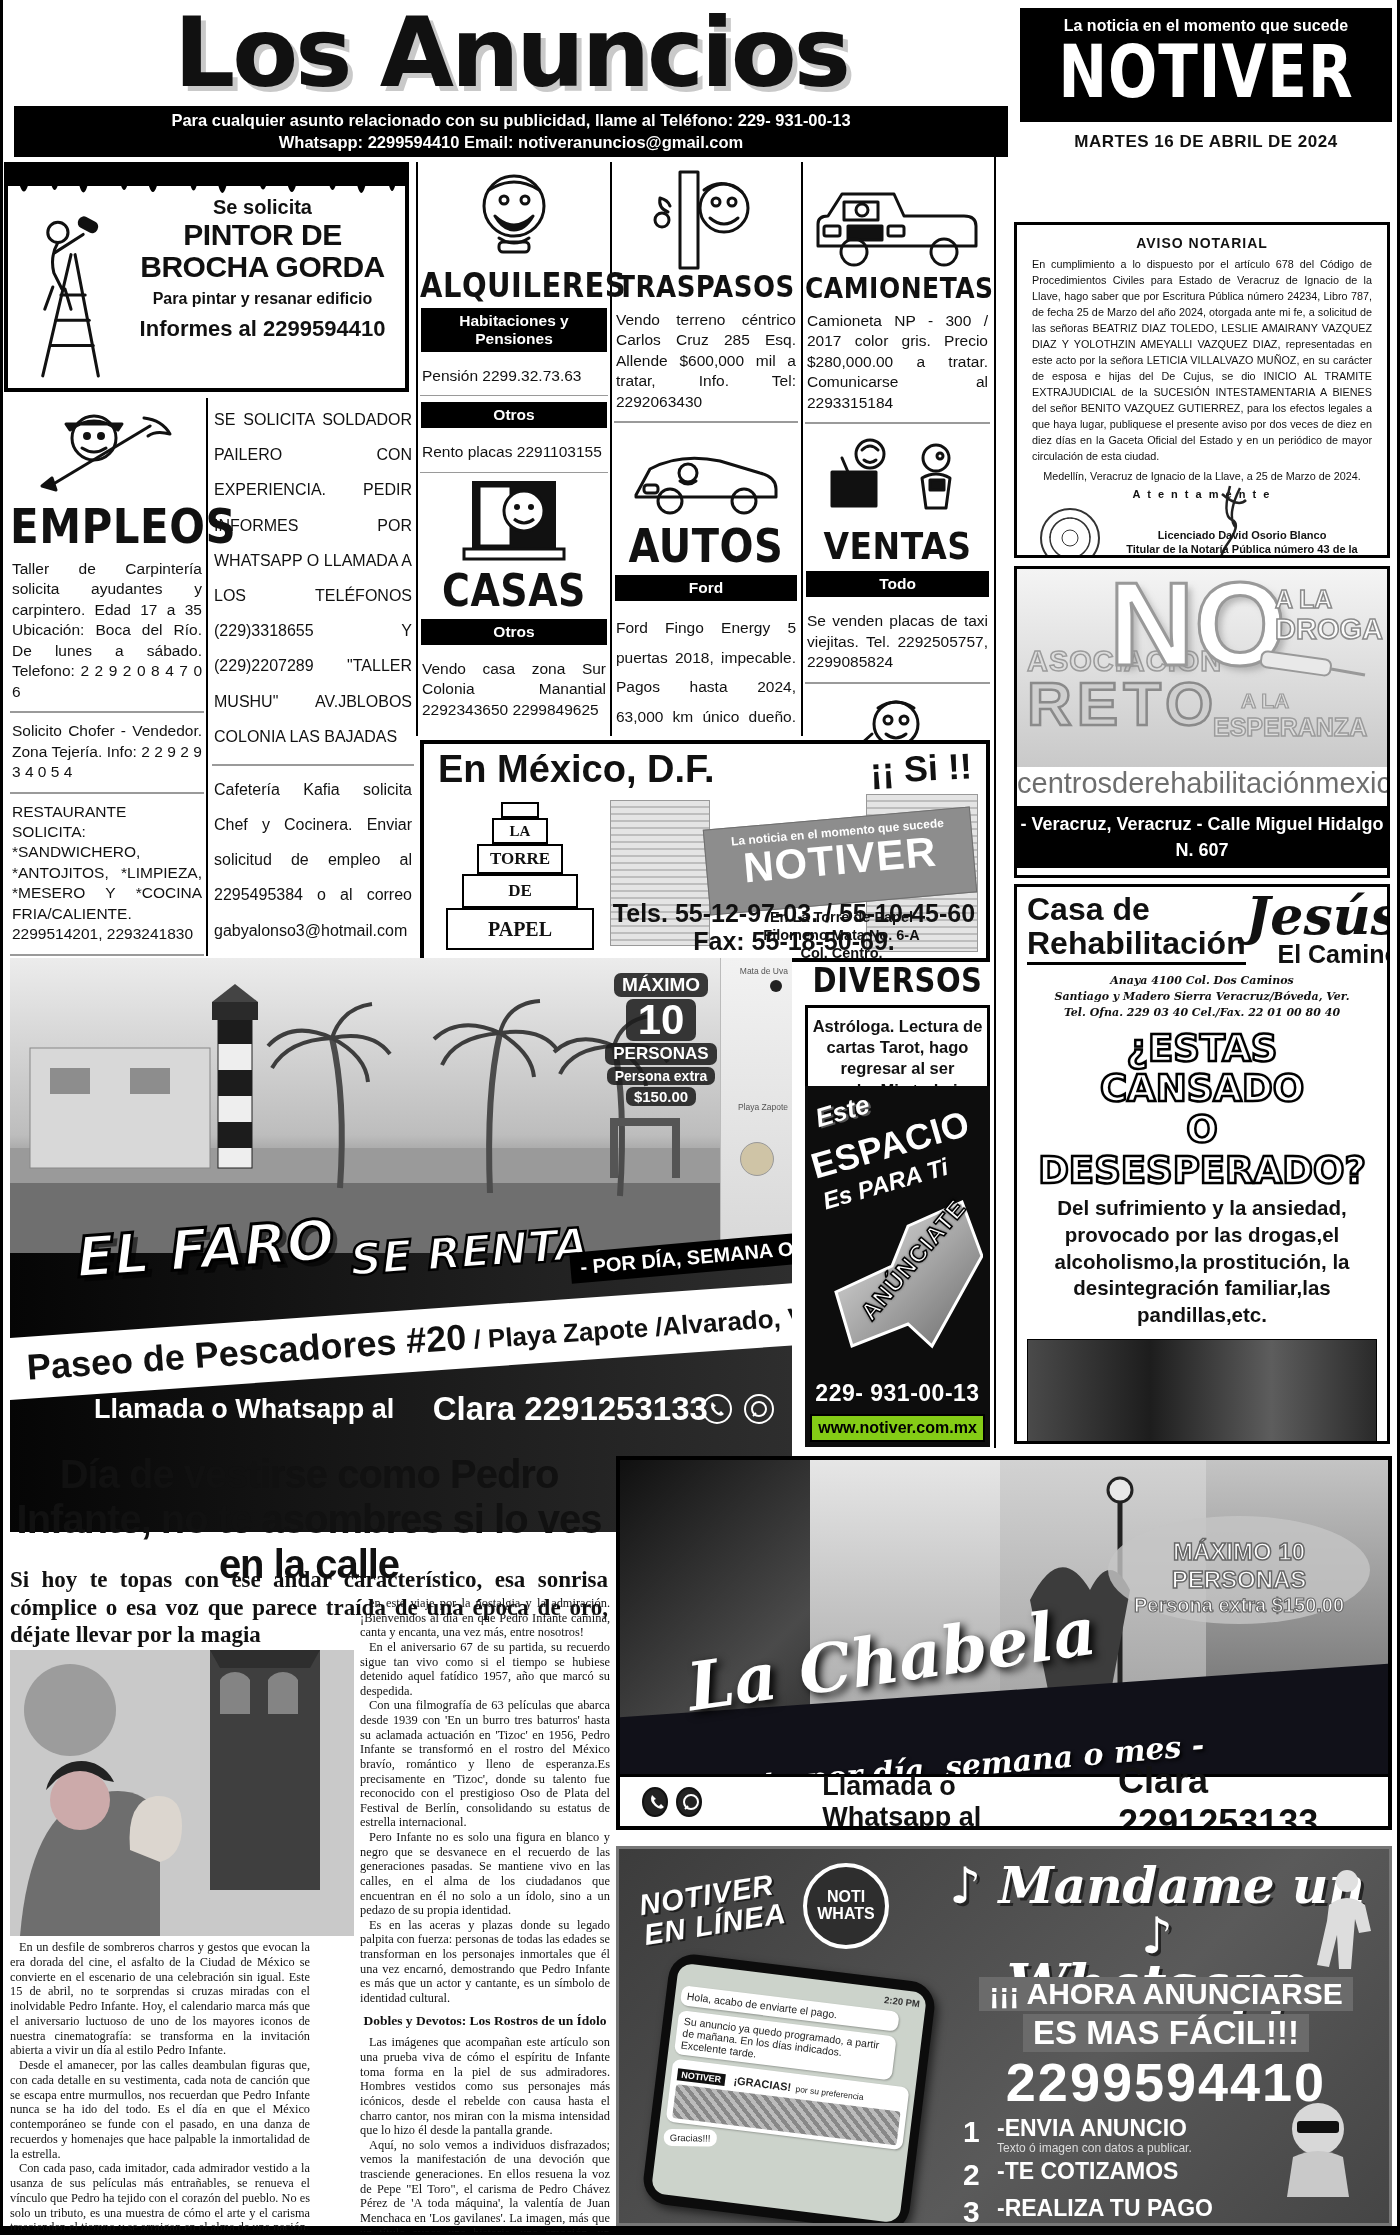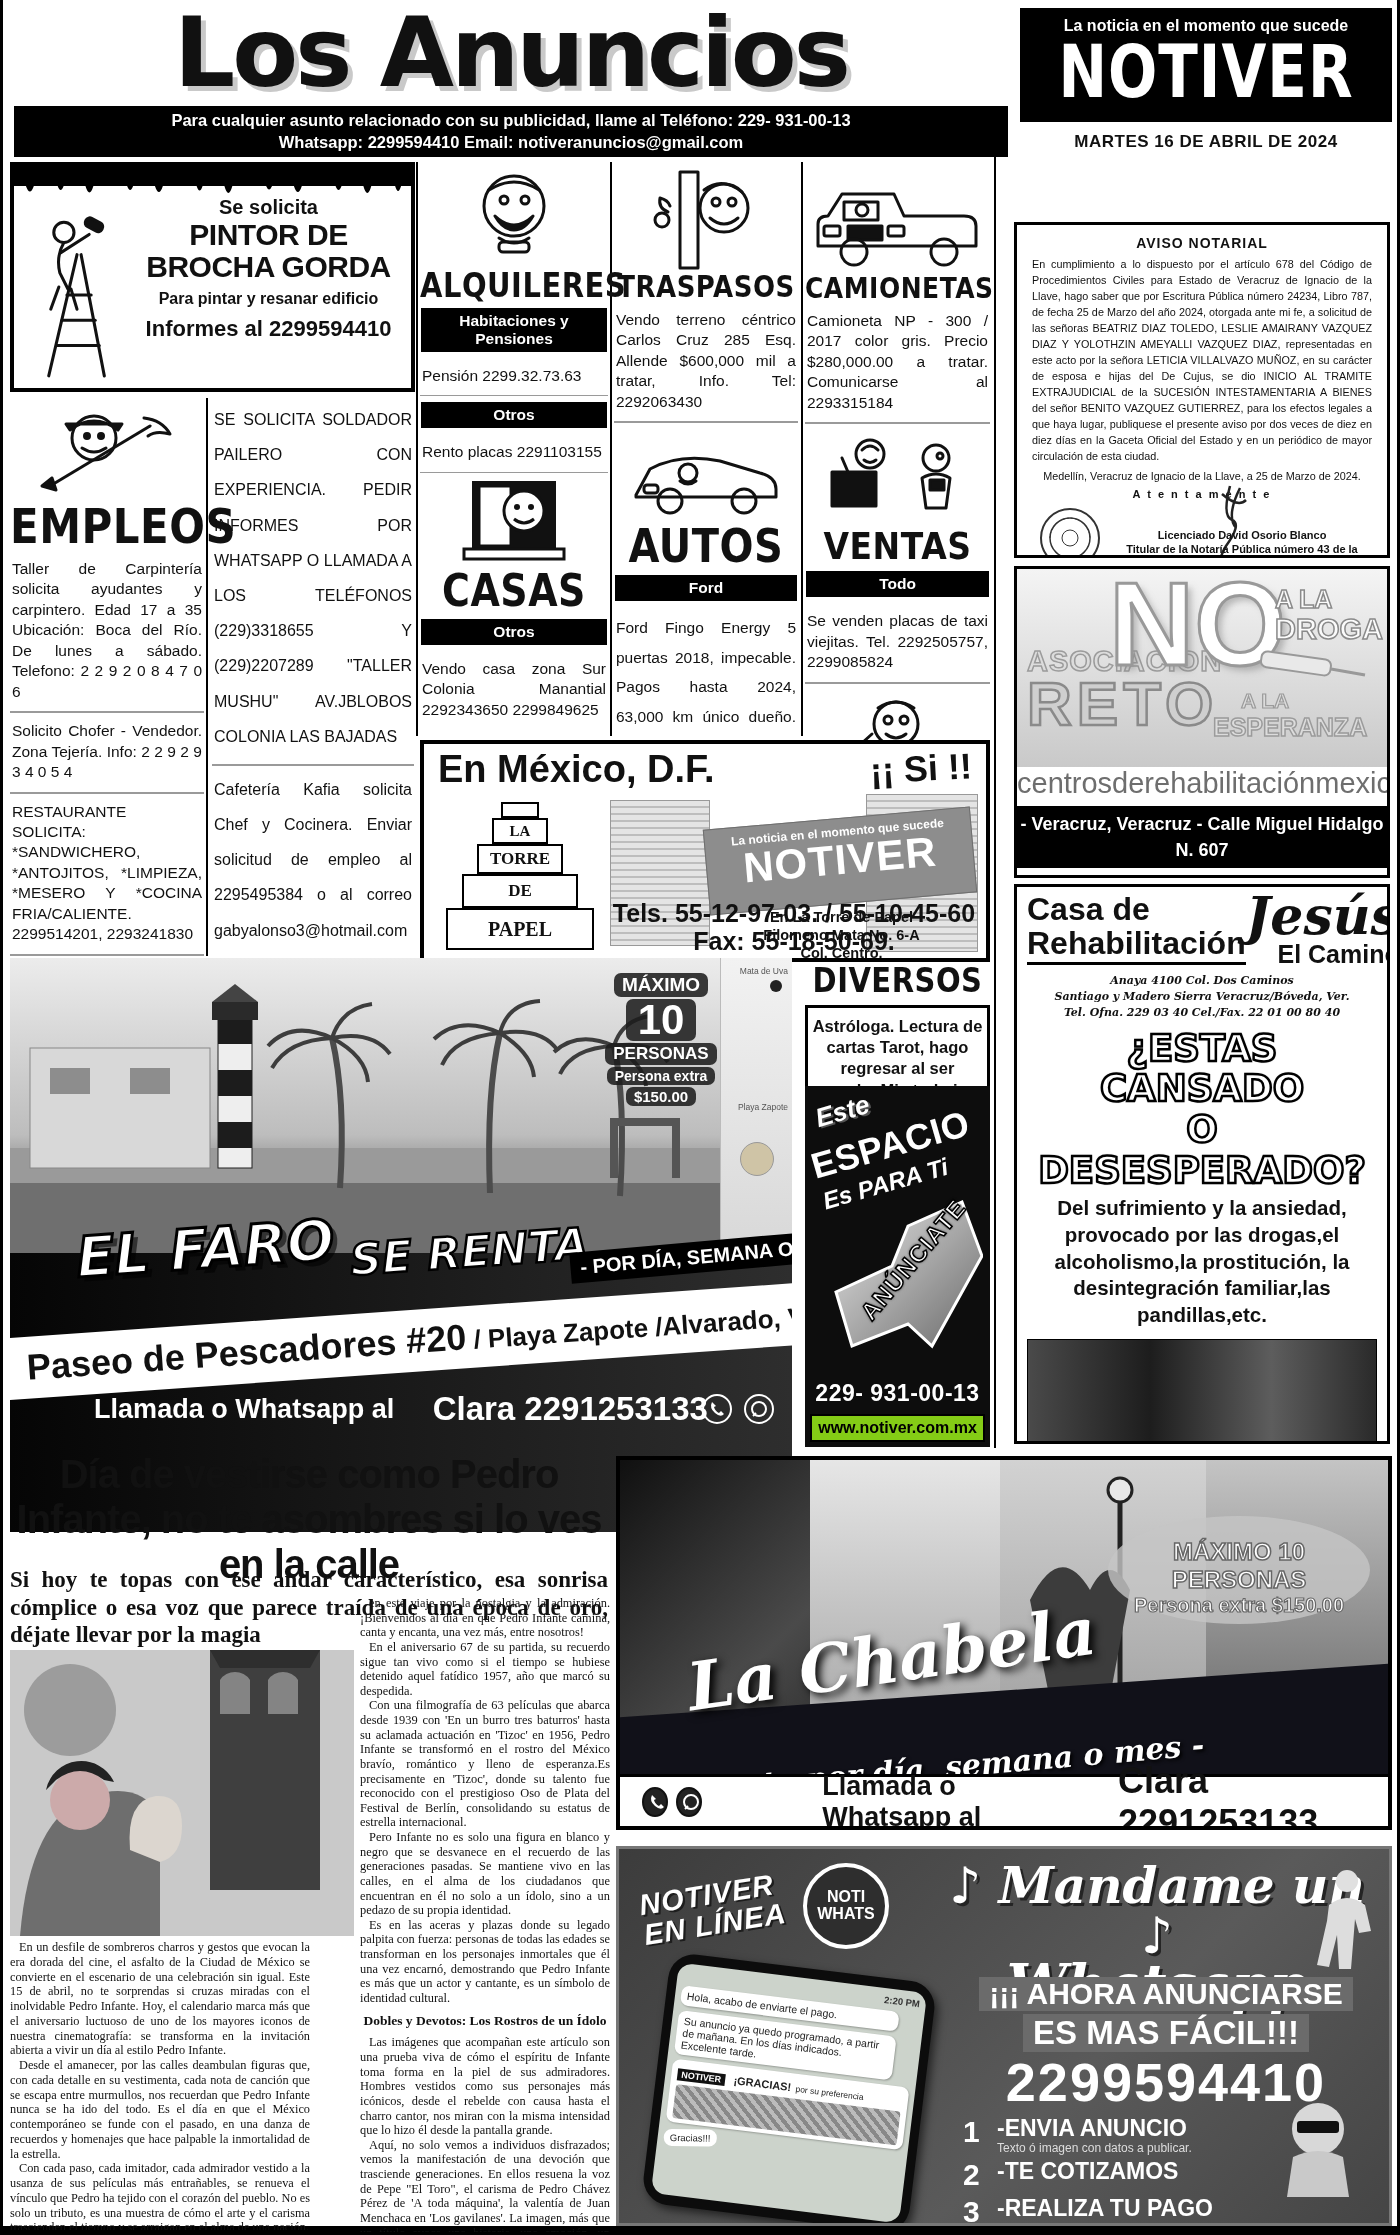--- a/index.html
+++ b/index.html
@@ -18,7 +18,7 @@
   
   .vsep{position:absolute;width:2px;background:#000}
   
-  .pintor{position:absolute;left:10px;top:162px;width:405px;height:230px;border:4px solid #000;overflow:hidden}
+  .pintor{position:absolute;left:4px;top:162px;width:405px;height:230px;border:4px solid #000;overflow:hidden}
   .pintor .drip{height:20px;background:#000;position:relative}
   .pintor .drip svg{position:absolute;left:0;top:18px;width:100%;height:16px}
   .pintor-art{position:absolute;left:4px;top:28px;width:112px;height:192px}

